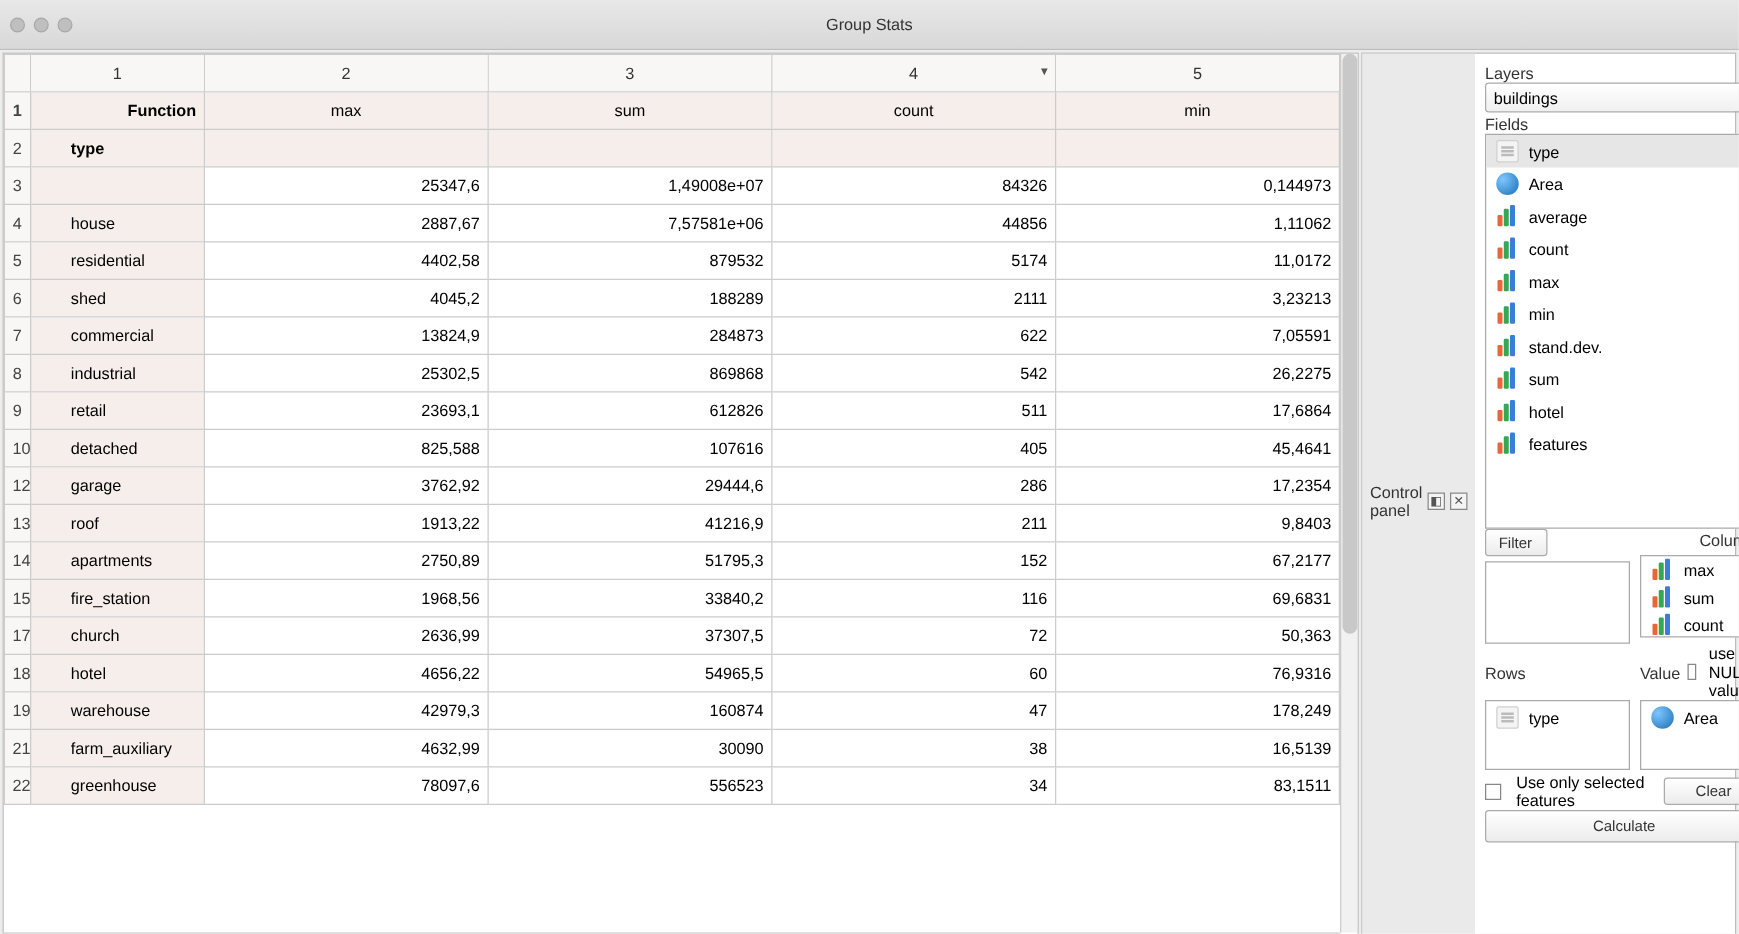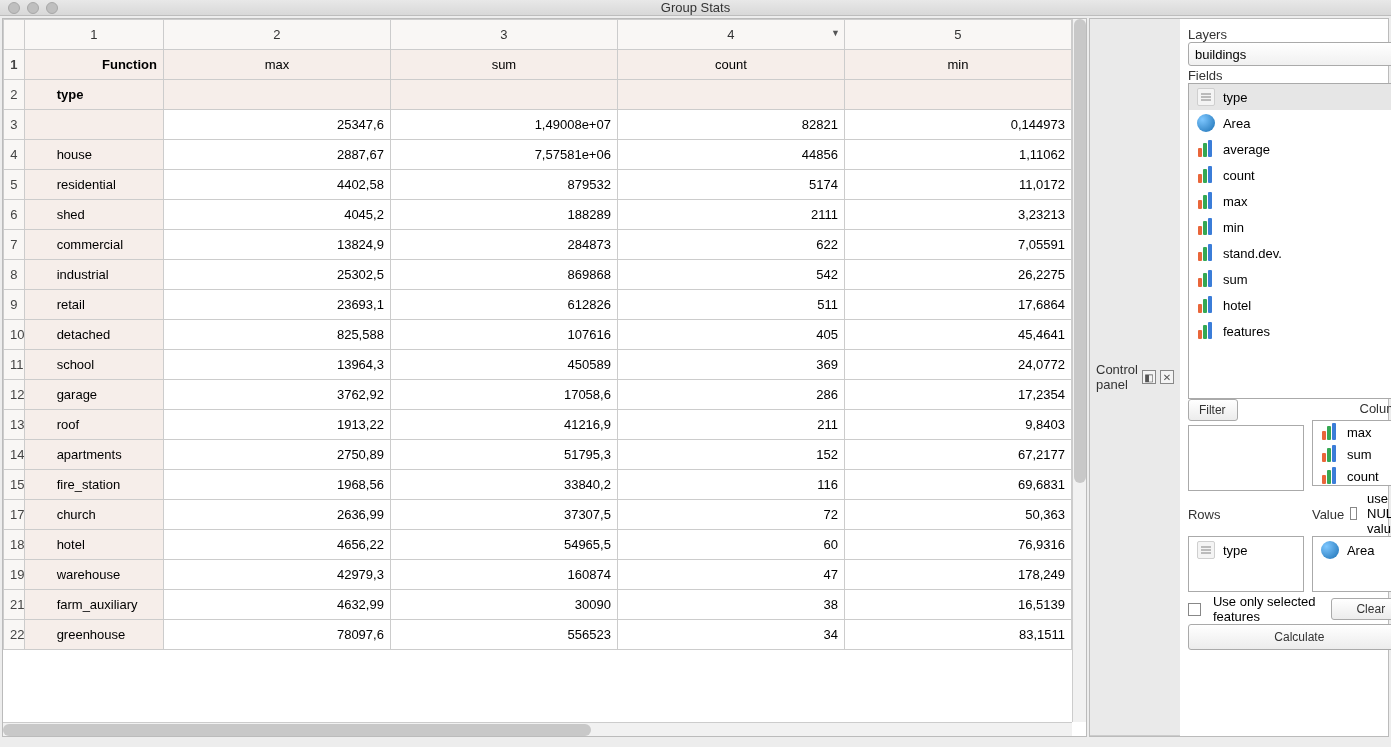--- a/index.html
+++ b/index.html
@@ -5,7 +5,7 @@
   * { box-sizing: border-box; margin: 0; padding: 0; font-family: -apple-system, "Helvetica Neue", Arial, sans-serif; font-size: 13px; }
   html, body { width: 1391px; height: 747px; background: #ededed; overflow: hidden; }
   
-  .titlebar { height: 16px; background: linear-gradient(#e8e8e8,#d8d8d8); border-bottom:1px solid #bdbdbd; display:flex; align-items:center; padding:0 8px; position:relative; }
+  .titlebar { height: 40px; background: linear-gradient(#e8e8e8,#d8d8d8); border-bottom:1px solid #bdbdbd; display:flex; align-items:center; padding:0 8px; position:relative; }
   .titlebar .dots { display:flex; gap:7px; }
   .titlebar .dot { width:12px; height:12px; border-radius:50%; background:#bfbfbf; border:1px solid #a8a8a8; }
   .titlebar .title { position:absolute; left:0; right:0; text-align:center; font-size:13px; color:#333; }

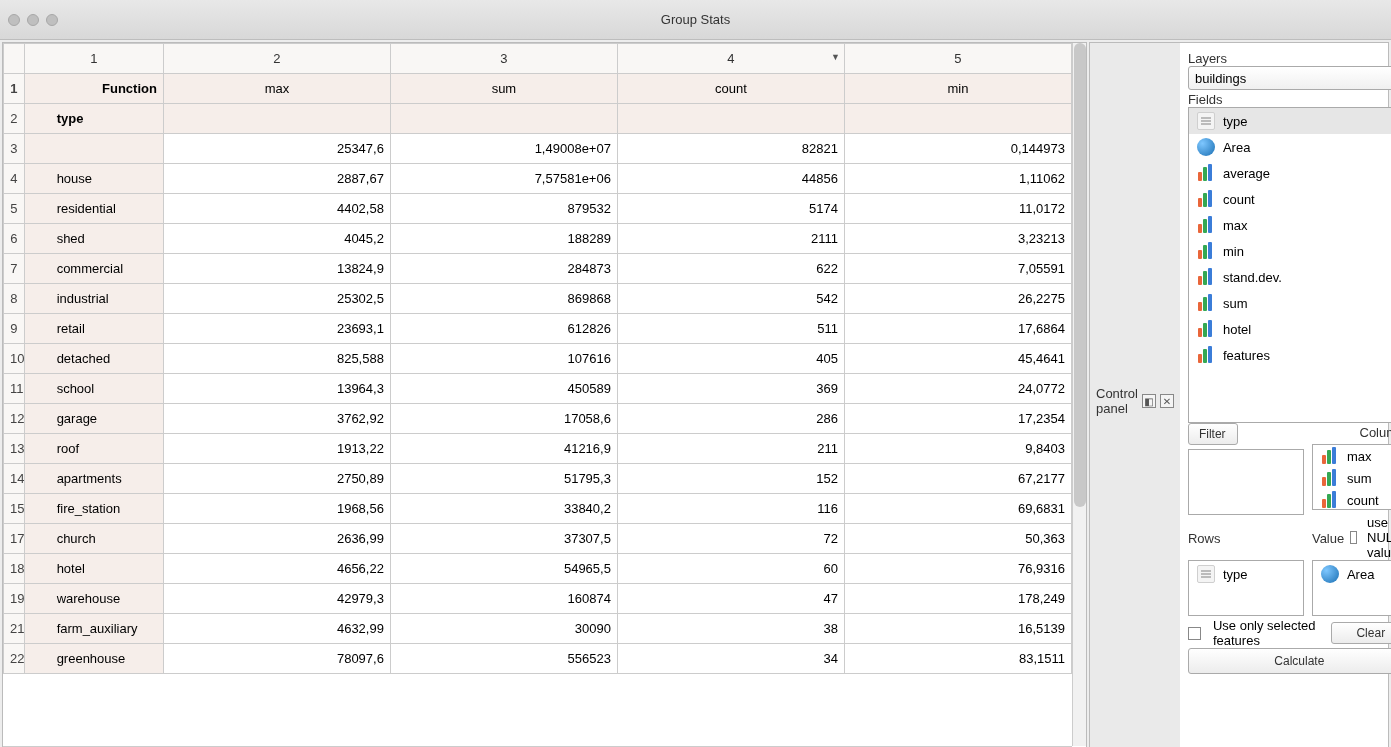--- a/index.html
+++ b/index.html
@@ -133,7 +133,7 @@
     <td class="typecell"></td>
               <td class="numcell">25347,6</td>
               <td class="numcell">1,49008e+07</td>
-              <td class="numcell">82821</td>
+              <td class="numcell">84326</td>
               <td class="numcell">0,144973</td>
             </tr>
             <tr>

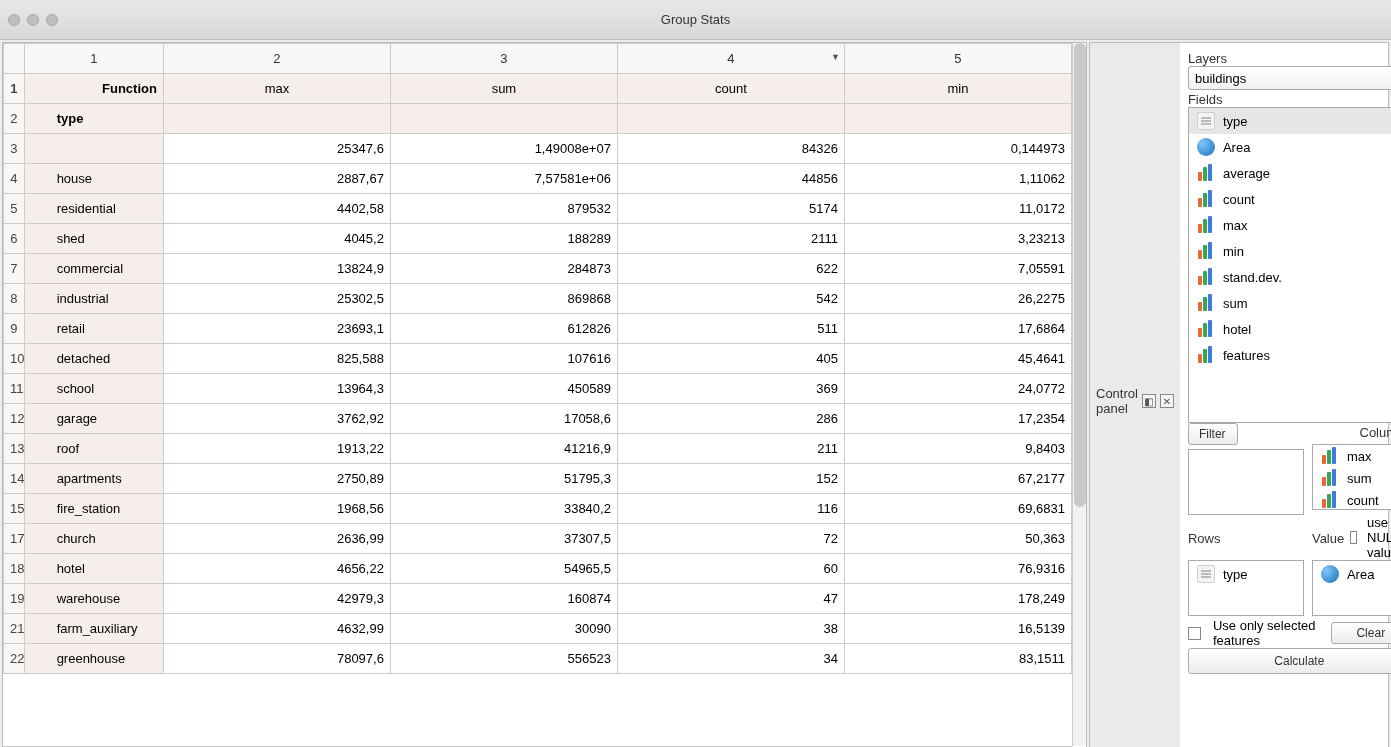--- a/index.html
+++ b/index.html
@@ -191,14 +191,6 @@
               <td class="numcell">107616</td>
               <td class="numcell">405</td>
               <td class="numcell">45,4641</td>
-            </tr>
-            <tr>
-              <td class="rownum">11</td>
-    <td class="typecell">school</td>
-              <td class="numcell">13964,3</td>
-              <td class="numcell">450589</td>
-              <td class="numcell">369</td>
-              <td class="numcell">24,0772</td>
             </tr>
             <tr>
               <td class="rownum">12</td>

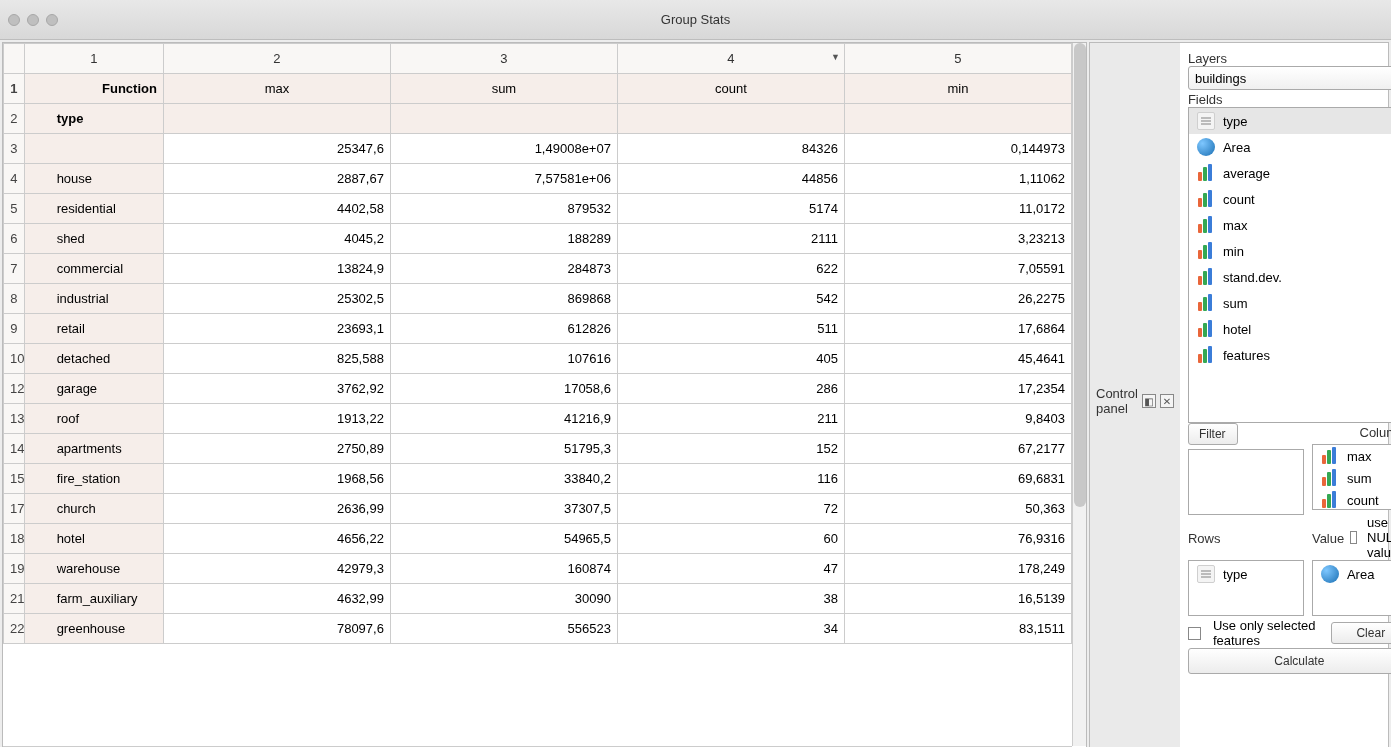--- a/index.html
+++ b/index.html
@@ -196,7 +196,7 @@
               <td class="rownum">12</td>
     <td class="typecell">garage</td>
               <td class="numcell">3762,92</td>
-              <td class="numcell">17058,6</td>
+              <td class="numcell">29444,6</td>
               <td class="numcell">286</td>
               <td class="numcell">17,2354</td>
             </tr>

